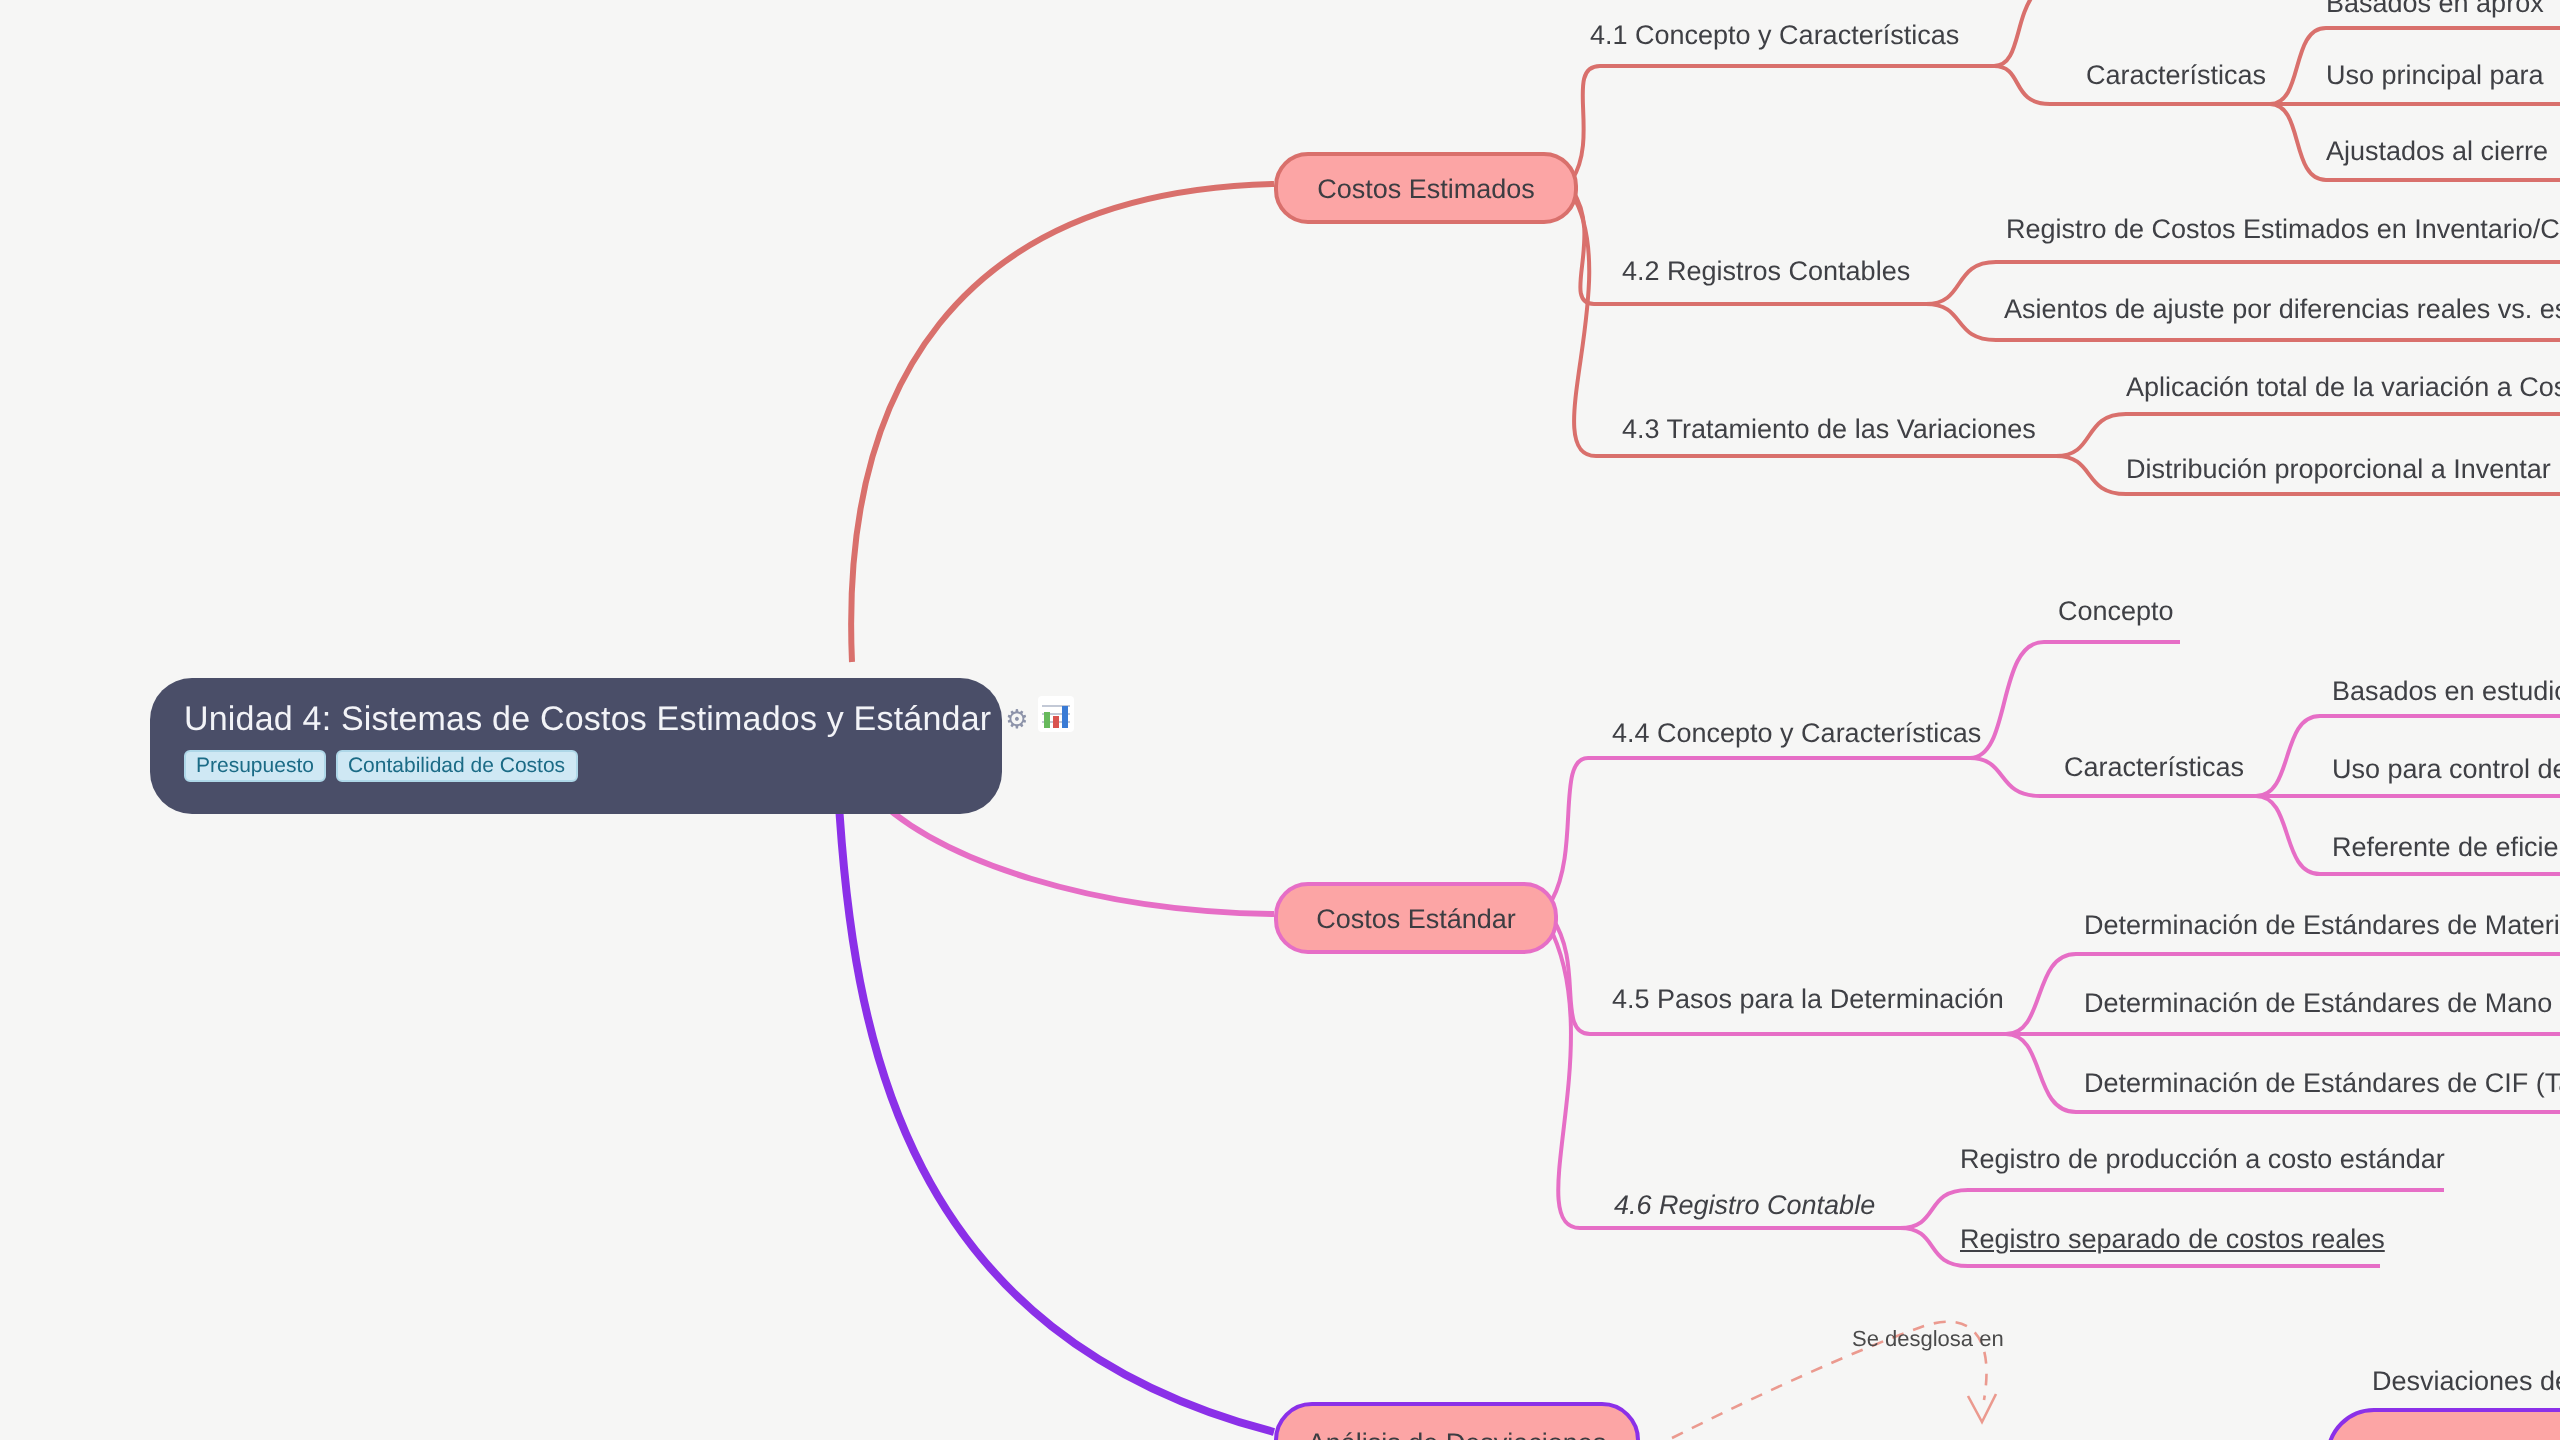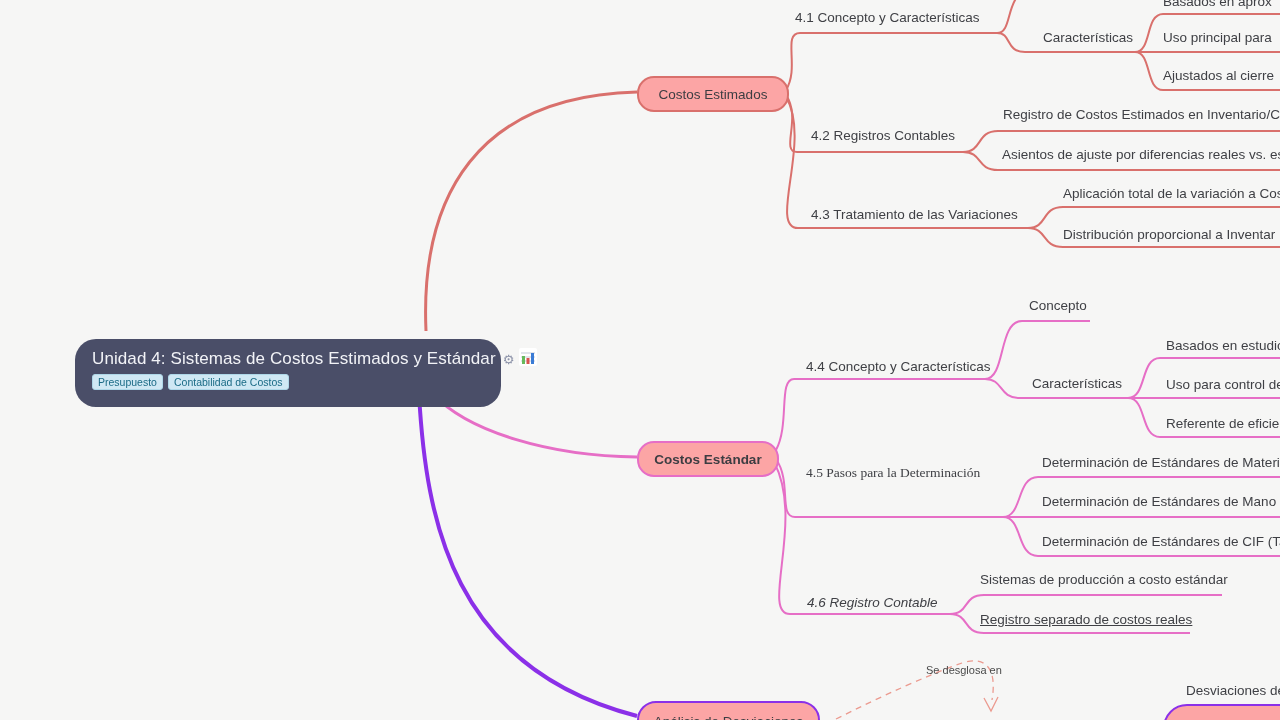--- a/index.html
+++ b/index.html
@@ -111,7 +111,7 @@
 </div>
 
 <div class="pill estimados" style="left:637px;top:76px;width:148px;height:32px;">Costos Estimados</div>
-<div class="pill estandar" style="left:637px;top:441px;width:138px;height:32px;font-weight:bold;">Costos Estándar</div>
+<div class="pill estandar" style="left:637px;top:441px;width:138px;height:32px;">Costos Estándar</div>
 <div class="pill morado" style="left:637px;top:701px;width:183px;height:46px;align-items:flex-start;padding-top:11px;box-sizing:border-box;">Análisis de Desviaciones</div>
 <div class="pill morado" style="left:1163px;top:704px;width:280px;height:52px;border-radius:24px;"></div>
 

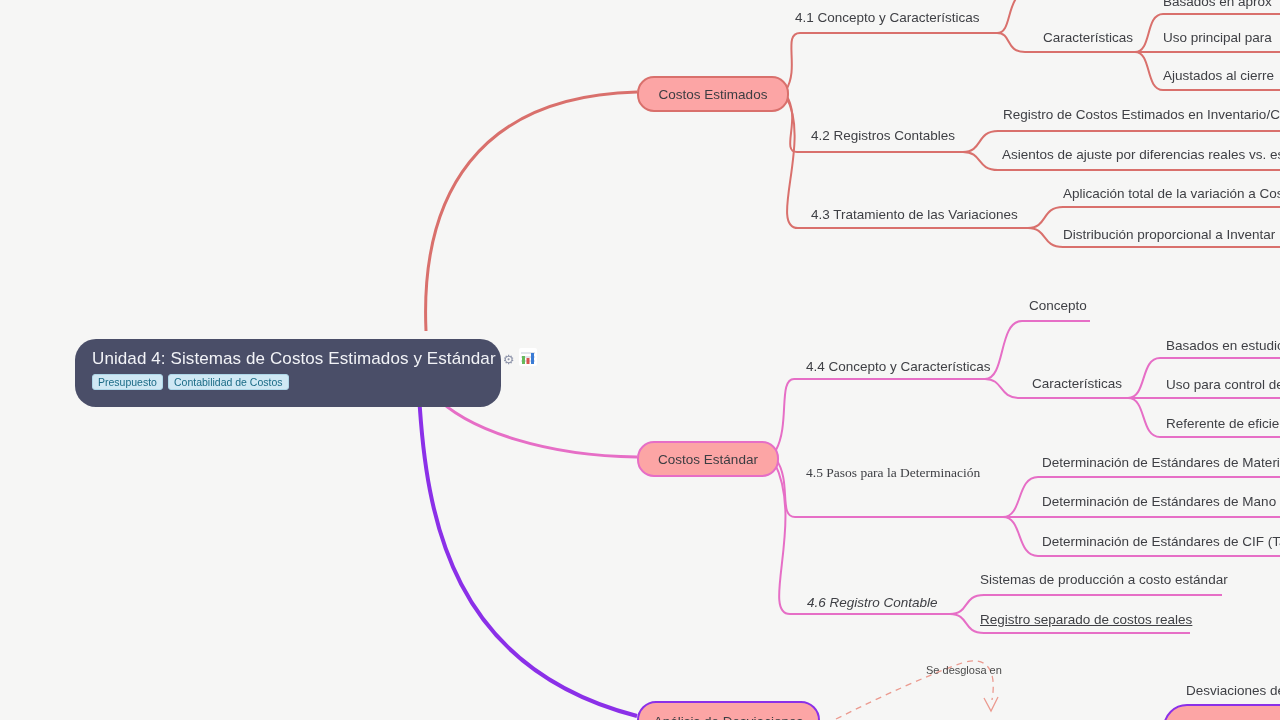--- a/index.html
+++ b/index.html
@@ -136,7 +136,7 @@
 <div class="lbl" style="left:1166px;top:376px;">Uso para control de</div>
 <div class="lbl" style="left:1166px;top:415px;">Referente de eficien</div>
 
-<div class="lbl" style="left:806px;top:464px;font-family:Liberation Serif, serif;">4.5 Pasos para la Determinación</div>
+<div class="lbl" style="left:806px;top:491px;">4.5 Pasos para la Determinación</div>
 <div class="lbl" style="left:1042px;top:454px;">Determinación de Estándares de Materia</div>
 <div class="lbl" style="left:1042px;top:493px;">Determinación de Estándares de Mano d</div>
 <div class="lbl" style="left:1042px;top:533px;">Determinación de Estándares de CIF (Ta</div>

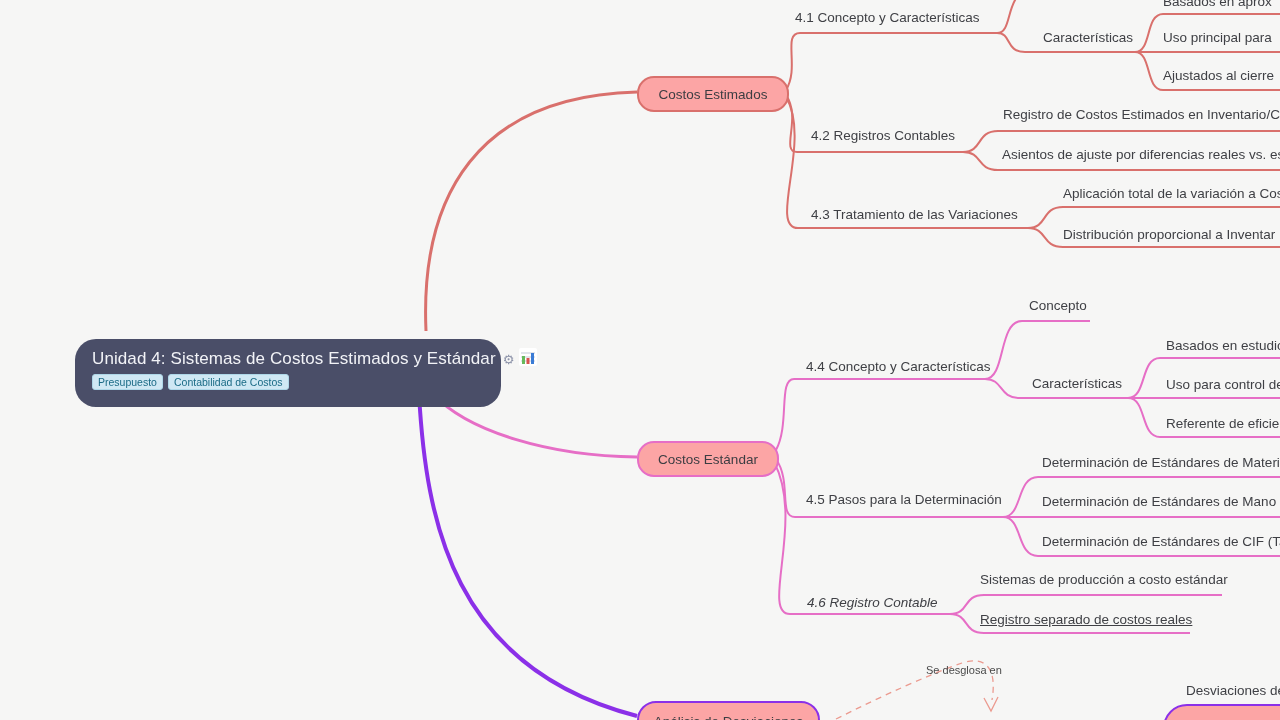--- a/index.html
+++ b/index.html
@@ -142,7 +142,7 @@
 <div class="lbl" style="left:1042px;top:533px;">Determinación de Estándares de CIF (Ta</div>
 
 <div class="lbl" style="left:807px;top:594px;font-style:italic;">4.6 Registro Contable</div>
-<div class="lbl" style="left:980px;top:571px;">Sistemas de producción a costo estándar</div>
+<div class="lbl" style="left:980px;top:571px;">Registro de producción a costo estándar</div>
 <div class="lbl" style="left:980px;top:611px;text-decoration:underline;">Registro separado de costos reales</div>
 
 <div class="lbl small" style="left:890px;top:662px;margin-left:36px;">Se desglosa en</div>

